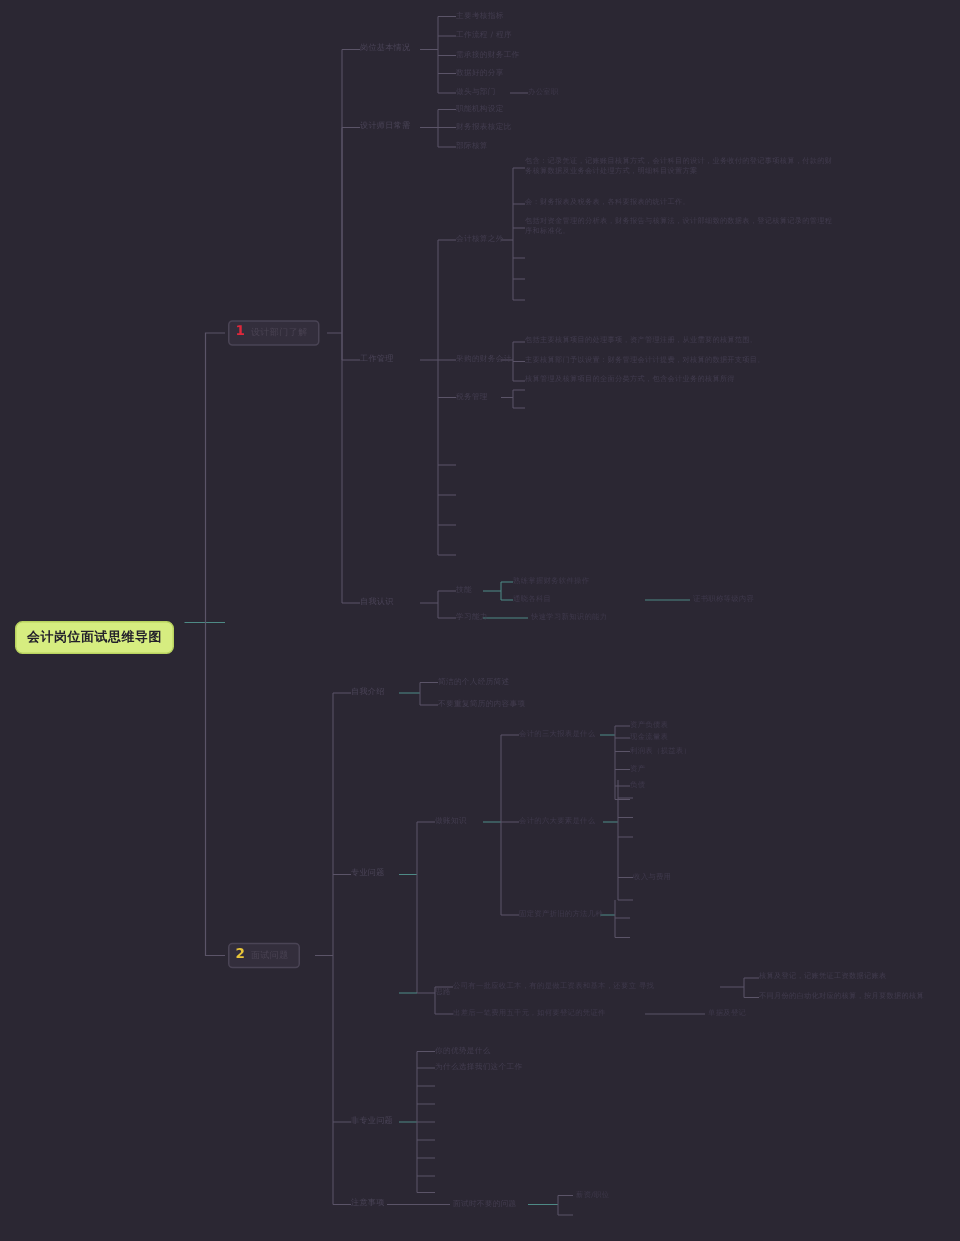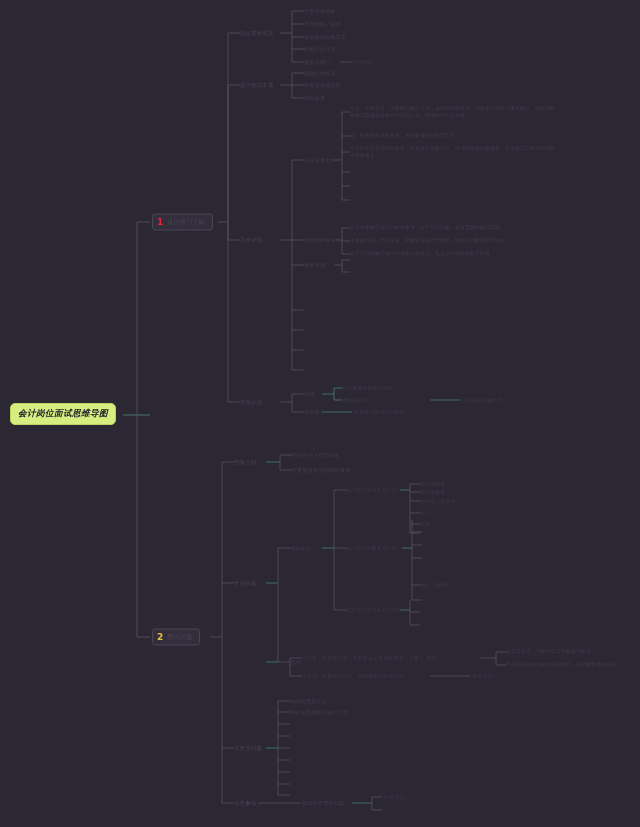--- a/index.html
+++ b/index.html
@@ -267,7 +267,7 @@
     </g>
   </svg>
 
-  <div class="root" style="left:10px;top:414px;font-style:italic;">会计岗位面试思维导图</div>
+  <div class="root" style="left:10px;top:425px;">会计岗位面试思维导图</div>
 
   <div class="branch" style="left:152px;top:222px;">
     <span class="num one">1</span>

